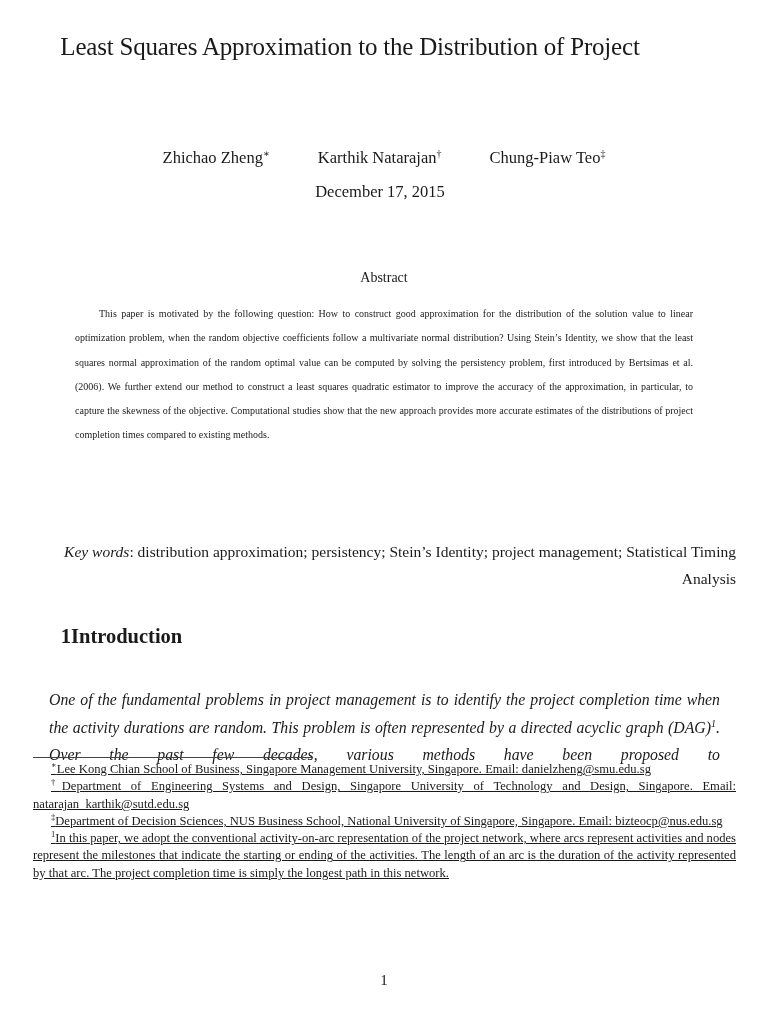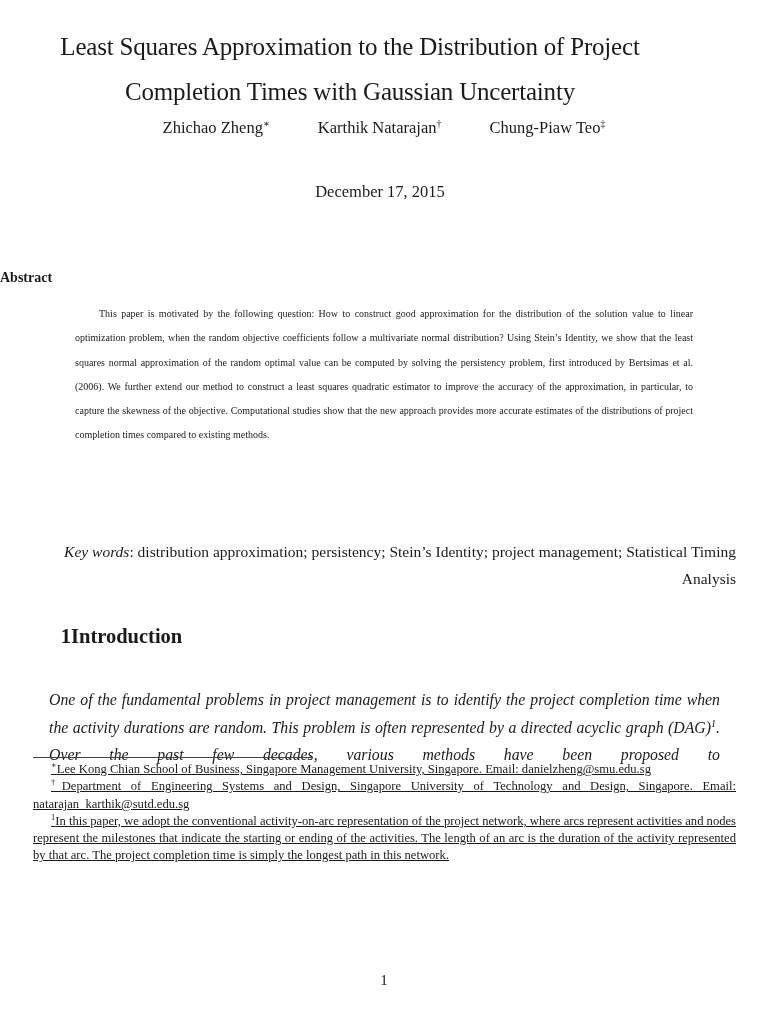--- a/index.html
+++ b/index.html
@@ -55,7 +55,6 @@
 
 <div class="abs title">
   <div>Least Squares Approximation to the Distribution of Project</div>
-  <div>Completion Times with Gaussian Uncertainty</div>
 </div>
 
 <div class="abs authors">

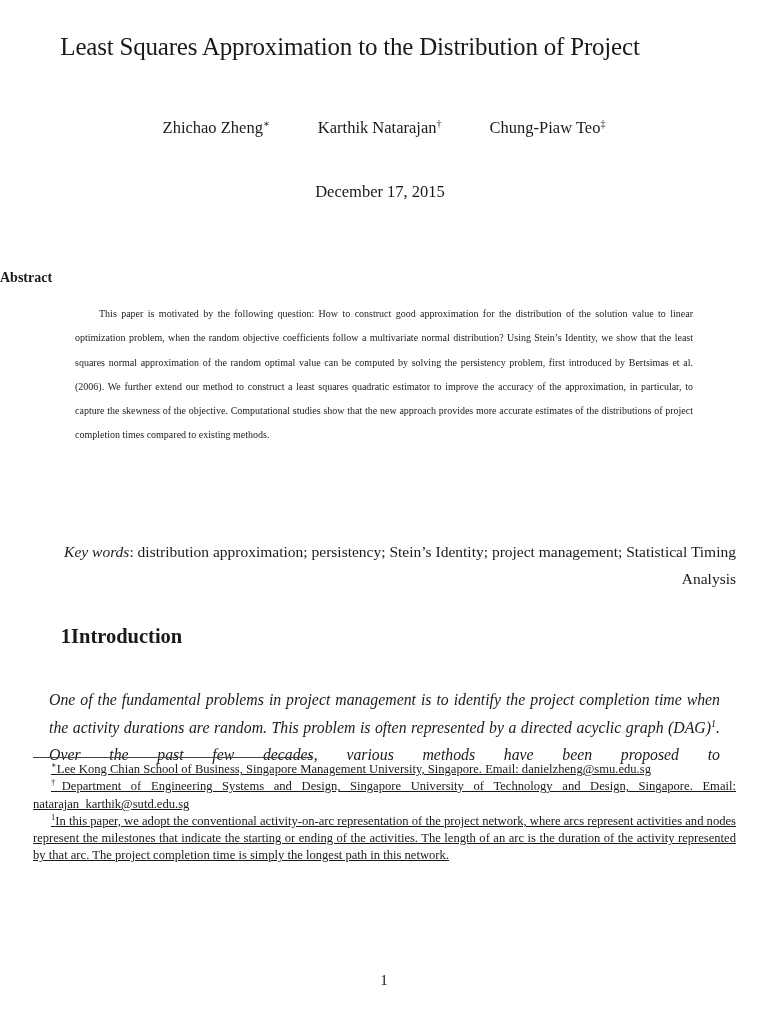--- a/index.html
+++ b/index.html
@@ -13,7 +13,7 @@
     font-size: 25px; line-height: 45px; top: 24px; letter-spacing: -0.2px;
   }
   .authors {
-    top: 118px; left: 0; width: 768px; text-align: center; font-size: 16.5px;
+    top: 148px; left: 0; width: 768px; text-align: center; font-size: 16.5px;
   }
   .authors span.author { display: inline-block; margin: 0 22px; }
   sup { font-size: 10px; vertical-align: super; line-height: 0; }

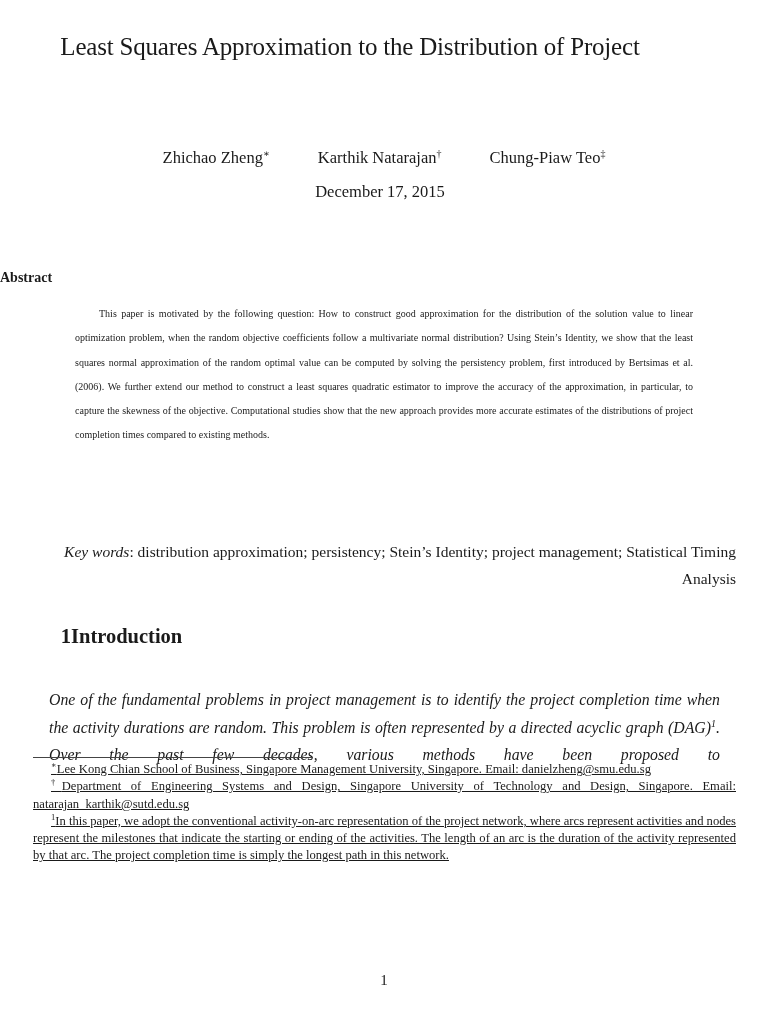--- a/index.html
+++ b/index.html
@@ -19,7 +19,7 @@
   sup { font-size: 10px; vertical-align: super; line-height: 0; }
   .date { top: 182px; left: 0; width: 760px; text-align: center; font-size: 16.5px; }
   .abstract-head {
-    top: 270px; left: 0; width: 768px; text-align: left; font-size: 14px; font-weight: bold;
+    top: 270px; left: 0; width: 768px; text-align: center; font-size: 14px; font-weight: normal;
   }
   .abstract {
     top: 302px; left: 75px; width: 618px; font-size: 10px; line-height: 24.3px;

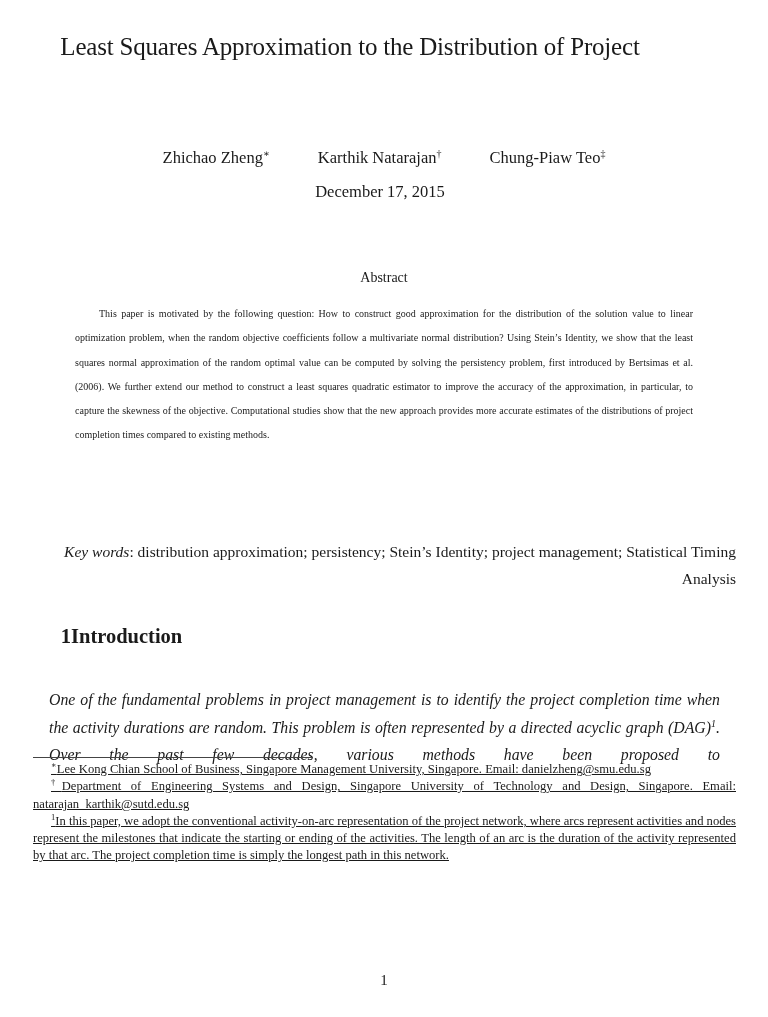--- a/index.html
+++ b/index.html
@@ -87,6 +87,7 @@
 <div class="abs footnotes">
   <p><sup>∗</sup><span>Lee Kong Chian School of Business, Singapore Management University, Singapore. Email: danielzheng@smu.edu.sg</span></p>
   <p><sup>†</sup><span>Department of Engineering Systems and Design, Singapore University of Technology and Design, Singapore. Email: natarajan_karthik@sutd.edu.sg</span></p>
+  <p><sup>‡</sup><span>Department of Decision Sciences, NUS Business School, National University of Singapore, Singapore. Email: bizteocp@nus.edu.sg</span></p>
   <p><sup>1</sup><span>In this paper, we adopt the conventional activity-on-arc representation of the project network, where arcs represent activities and nodes represent the milestones that indicate the starting or ending of the activities. The length of an arc is the duration of the activity represented by that arc. The project completion time is simply the longest path in this network.</span></p>
 </div>
 

